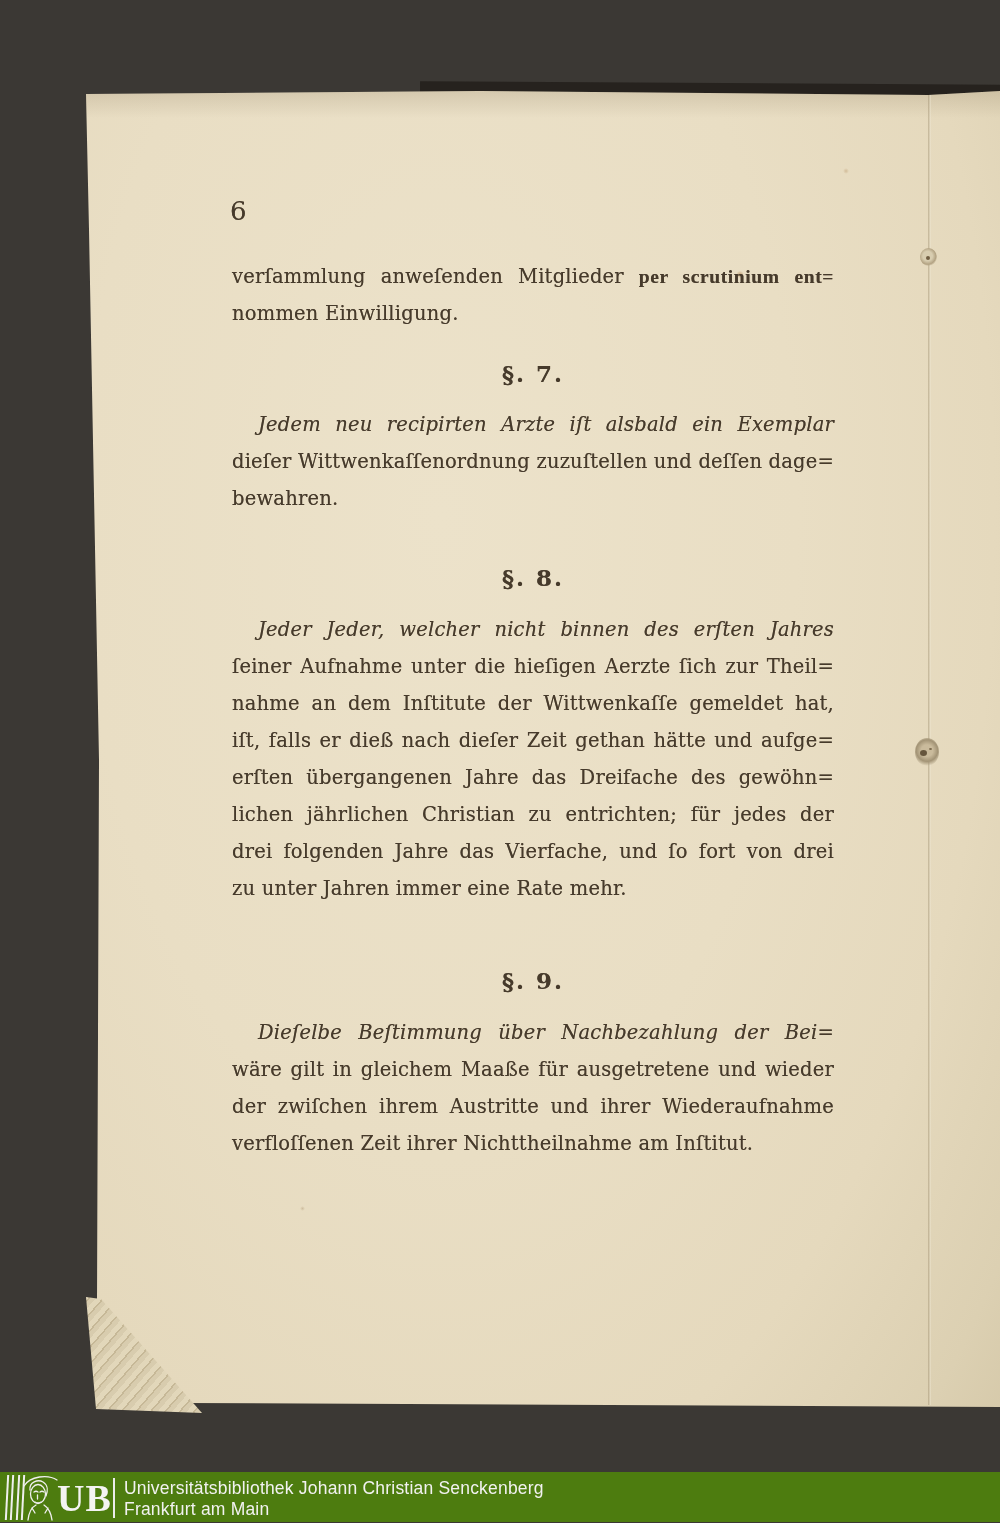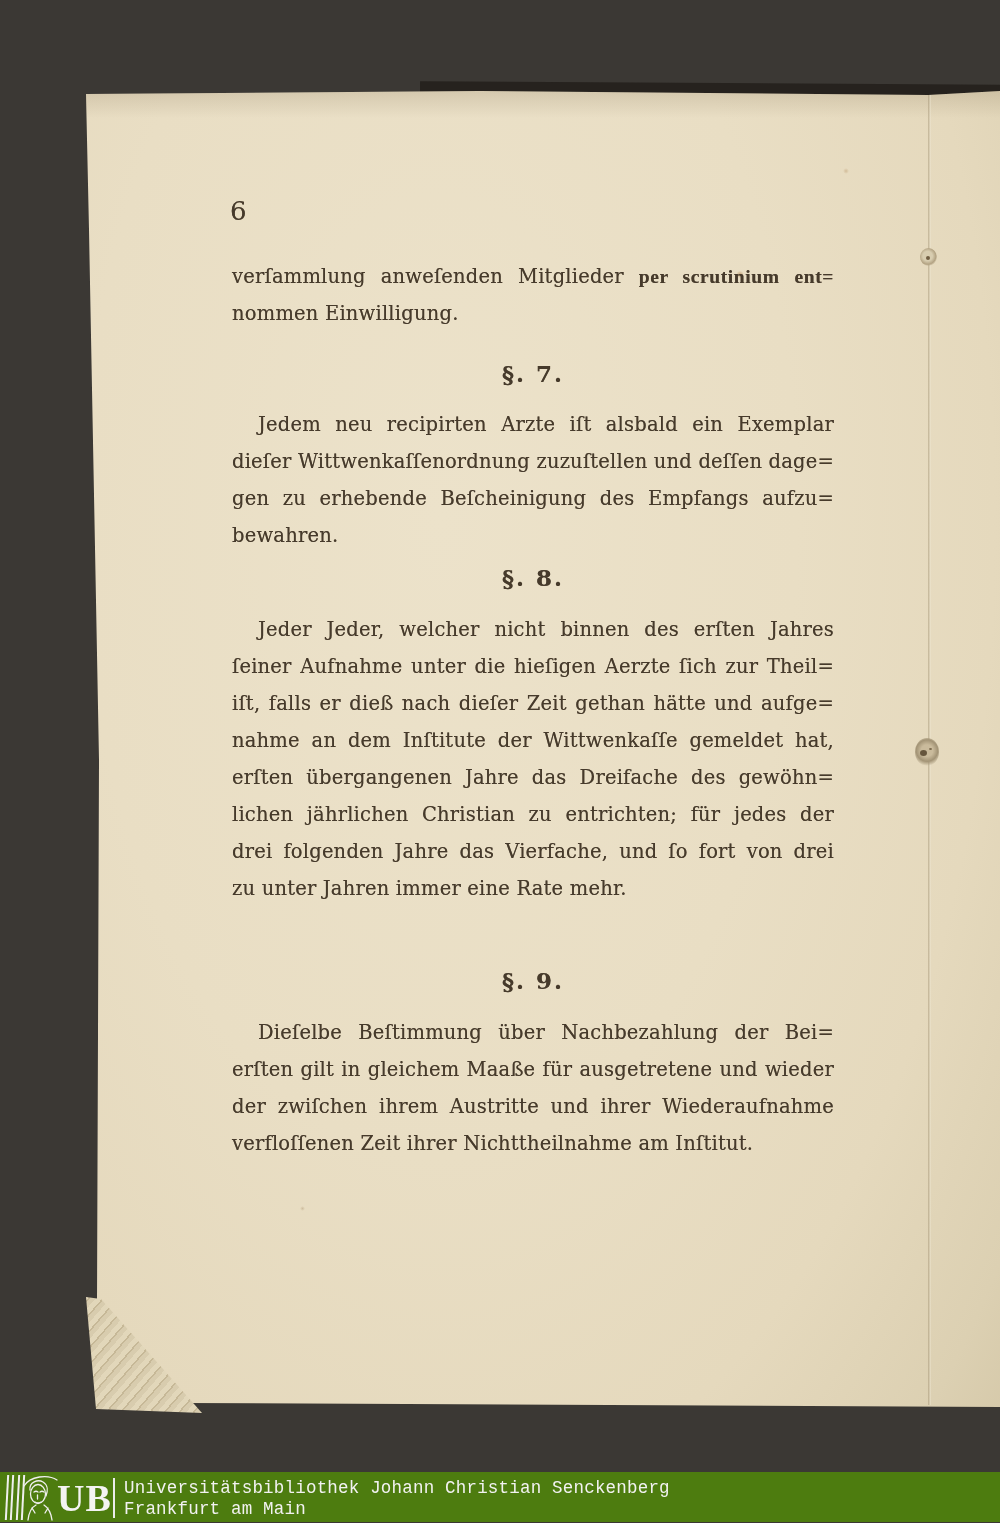--- a/index.html
+++ b/index.html
@@ -78,7 +78,7 @@
     text-align:justify; text-align-last:justify; white-space:nowrap;
   }
   .line.last { text-align-last:left; }
-  .line.first { padding-left:26px; }
+  .line.first { padding-left:26px;font-style:italic; }
   .latin { font-family:"Liberation Serif", serif; font-weight:bold; letter-spacing:.6px; }
   .sec-heading {
     position:absolute; left:232px; width:602px; text-align:center;

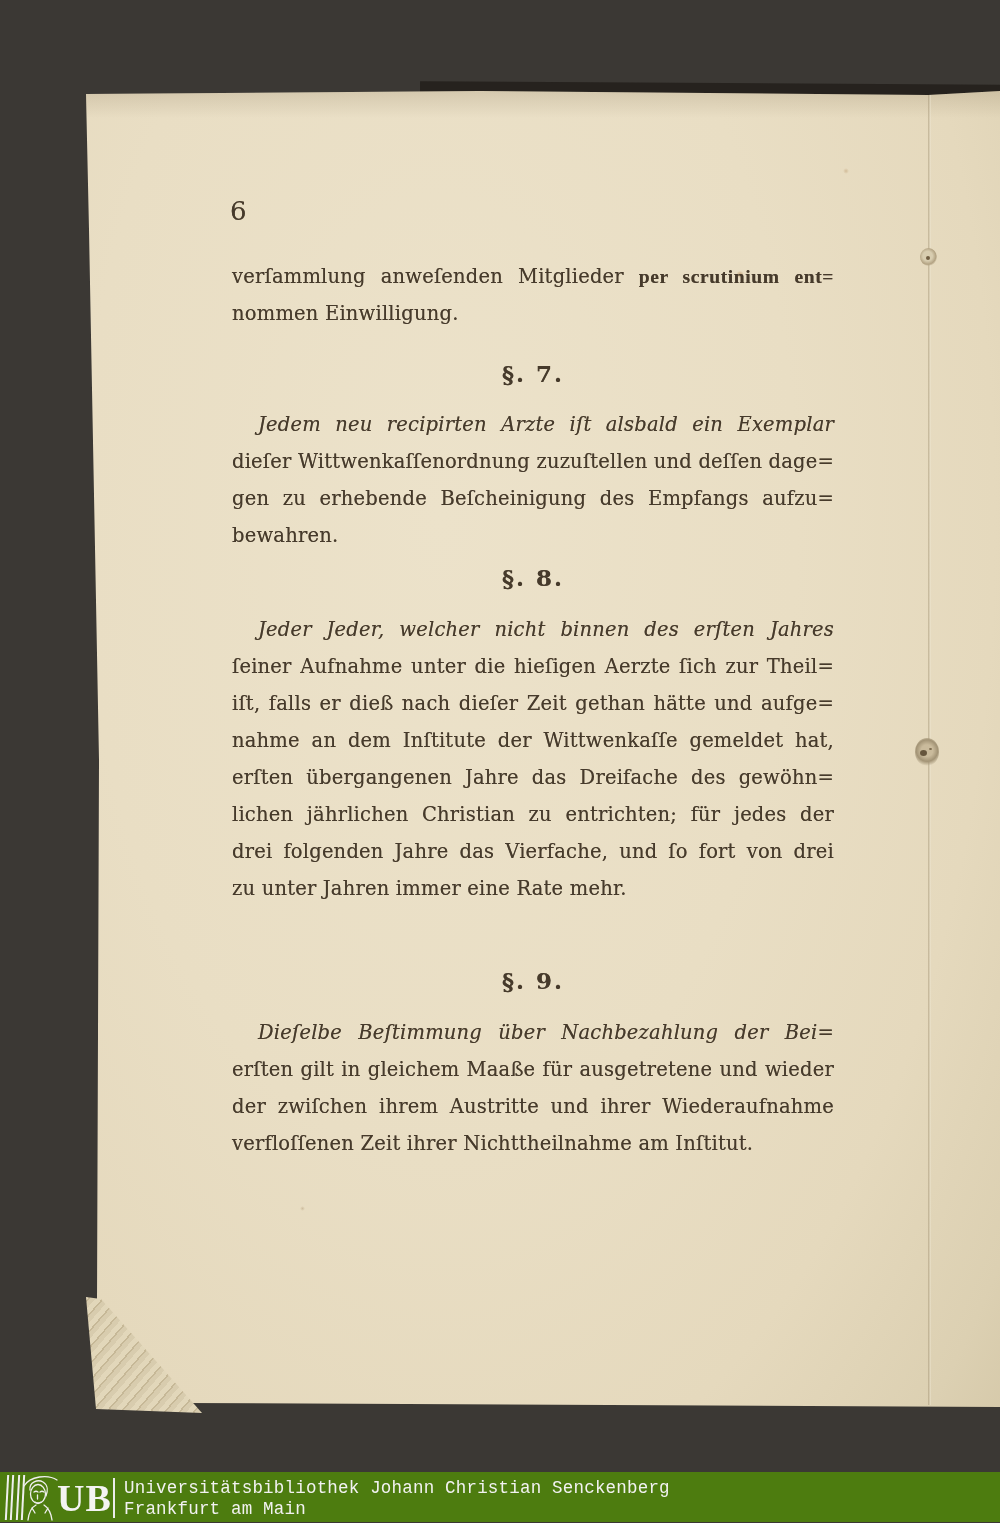--- a/index.html
+++ b/index.html
@@ -128,7 +128,6 @@
   <div class="text-col" style="top:406px">
     <div class="line first ink">Jedem neu recipirten Arzte iſt alsbald ein Exemplar</div>
     <div class="line ink">dieſer Wittwenkaſſenordnung zuzuſtellen und deſſen dage=</div>
-    <div class="line ink">gen zu erhebende Beſcheinigung des Empfangs aufzu=</div>
     <div class="line last ink">bewahren.</div>
   </div>
 

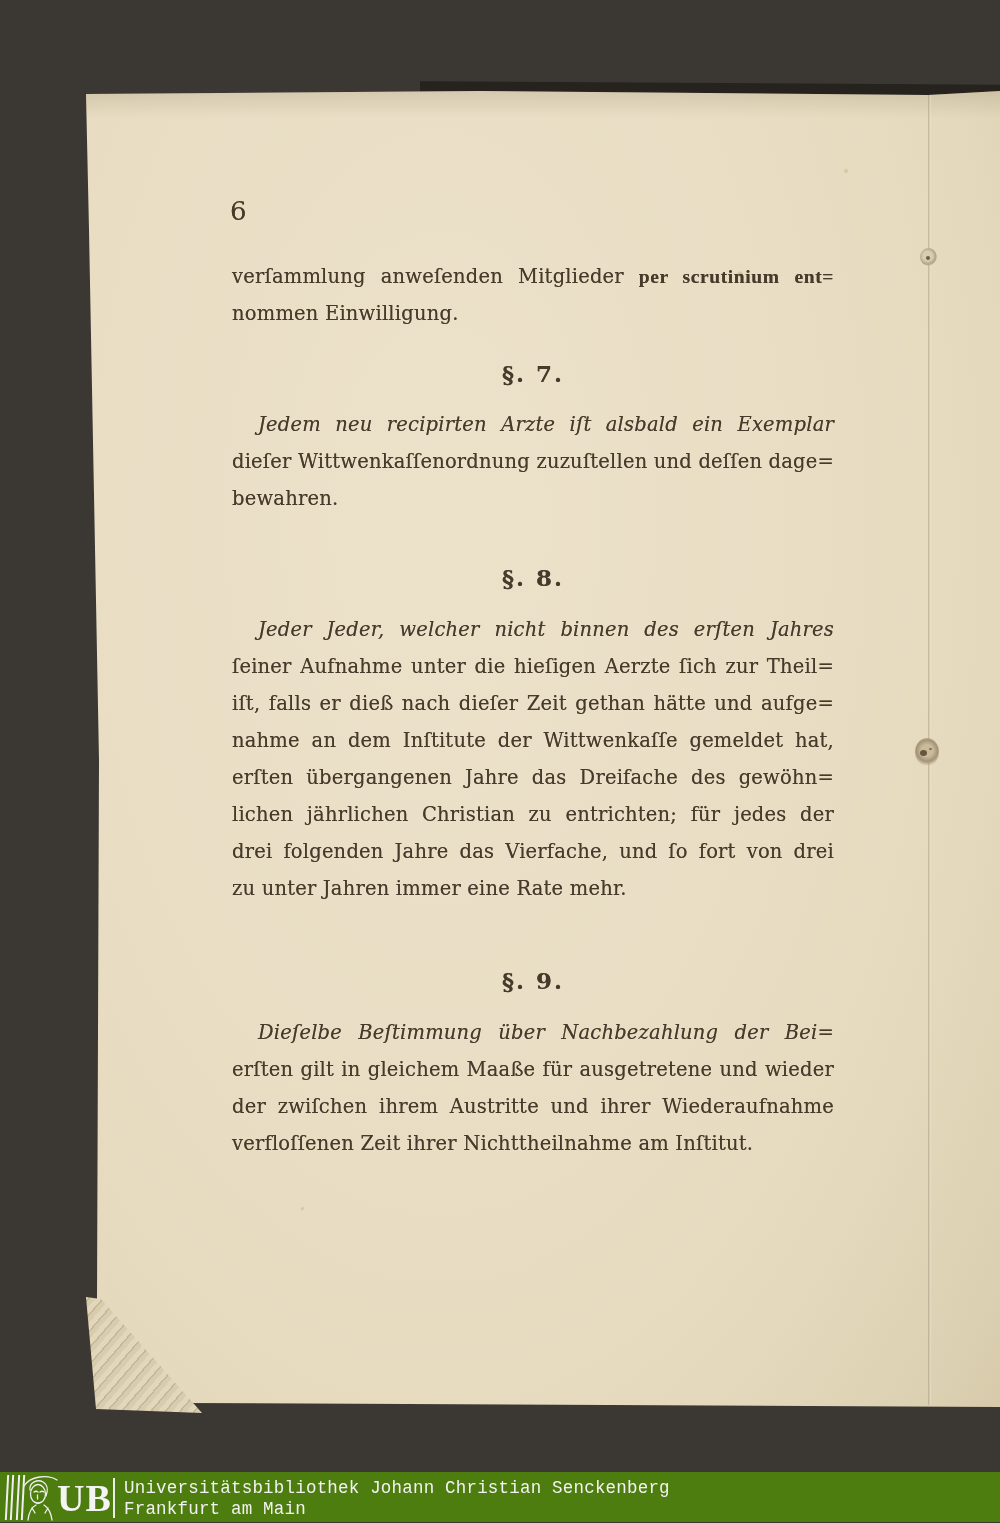--- a/index.html
+++ b/index.html
@@ -135,8 +135,8 @@
   <div class="text-col" style="top:611px">
     <div class="line first ink">Jeder Jeder, welcher nicht binnen des erſten Jahres</div>
     <div class="line ink">ſeiner Aufnahme unter die hieſigen Aerzte ſich zur Theil=</div>
+    <div class="line ink">nahme an dem Inſtitute der Wittwenkaſſe gemeldet hat,</div>
     <div class="line ink">iſt, falls er dieß nach dieſer Zeit gethan hätte und aufge=</div>
-    <div class="line ink">nahme an dem Inſtitute der Wittwenkaſſe gemeldet hat,</div>
     <div class="line ink">erſten übergangenen Jahre das Dreifache des gewöhn=</div>
     <div class="line ink">lichen jährlichen Christian zu entrichten; für jedes der</div>
     <div class="line ink">drei folgenden Jahre das Vierfache, und ſo fort von drei</div>

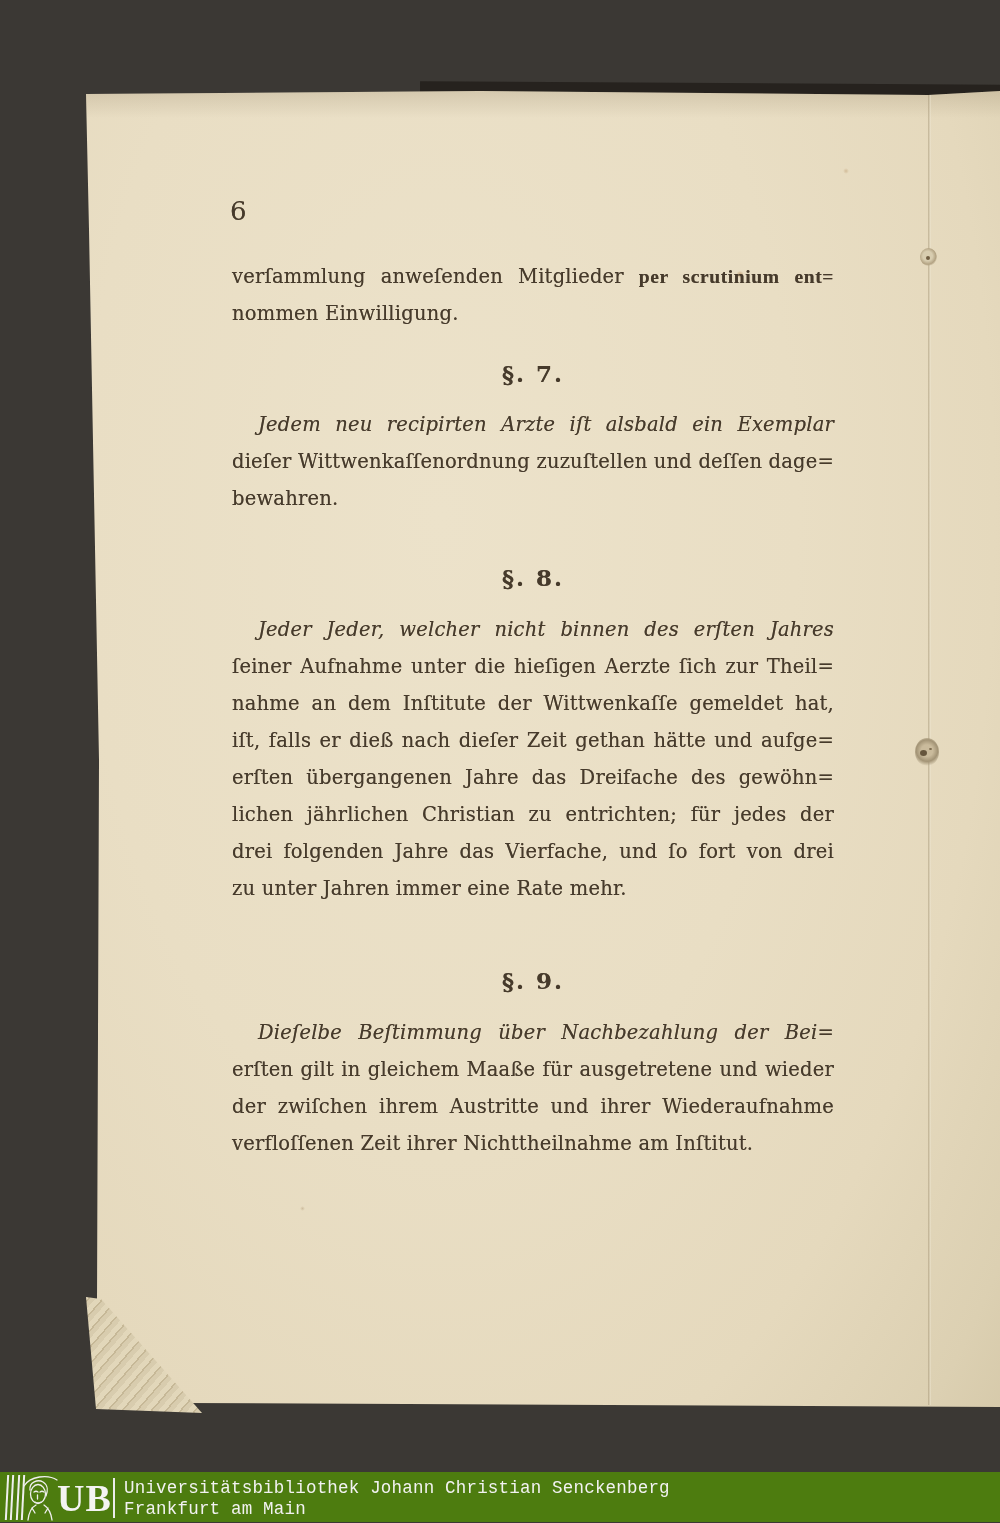--- a/index.html
+++ b/index.html
@@ -146,7 +146,7 @@
   <div class="sec-heading ink" style="top:967px">§. 9.</div>
   <div class="text-col" style="top:1014px">
     <div class="line first ink">Dieſelbe Beſtimmung über Nachbezahlung der Bei=</div>
-    <div class="line ink">erſten gilt in gleichem Maaße für ausgetretene und wieder</div>
+    <div class="line ink">wäre gilt in gleichem Maaße für ausgetretene und wieder</div>
     <div class="line ink">der zwiſchen ihrem Austritte und ihrer Wiederaufnahme</div>
     <div class="line last ink">verfloſſenen Zeit ihrer Nichttheilnahme am Inſtitut.</div>
   </div>

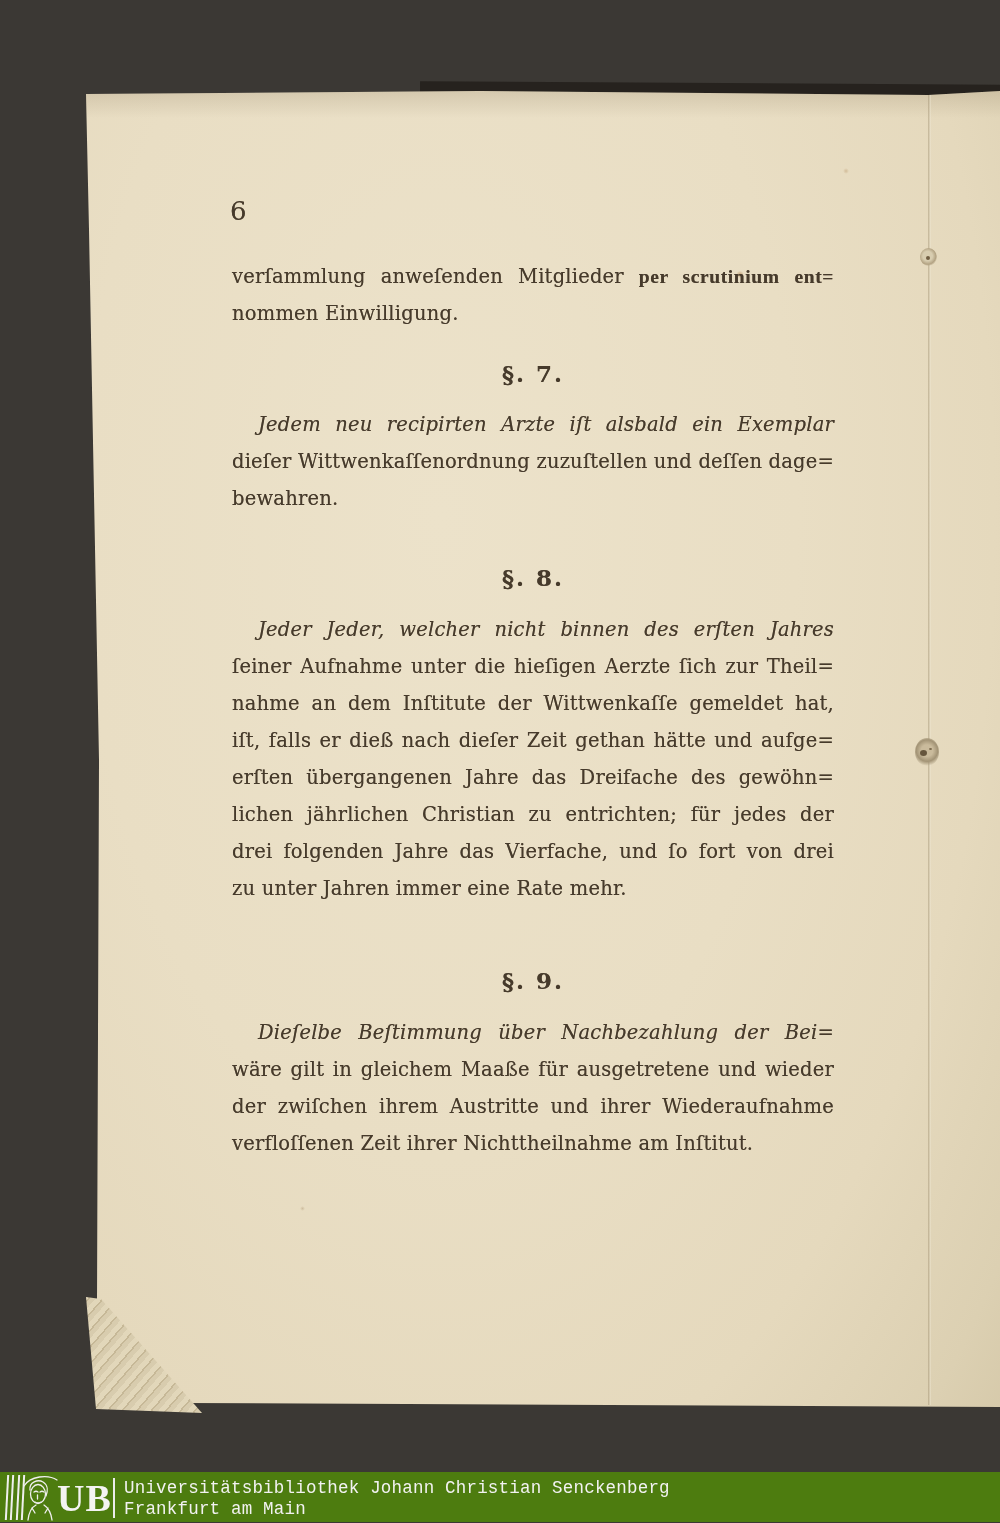--- a/index.html
+++ b/index.html
@@ -97,7 +97,7 @@
   .ub { position:absolute; left:57px; top:4px; font-family:"Liberation Serif", serif;
         font-weight:bold; font-size:38px; line-height:44px; color:#f4f4f3; letter-spacing:1px; }
   .logo-divider { position:absolute; left:113px; top:6px; width:2px; height:40px; background:#ececeb; }
-  .banner-text { position:absolute; left:124px; top:6px; font-family:Liberation Mono, monospace;
+  .banner-text { position:absolute; left:124px; top:6px; font-family:Liberation Sans, sans-serif;
         color:#f2f2f1; font-size:17.5px; line-height:21px; letter-spacing:.2px; }
 </style>
 </head>

